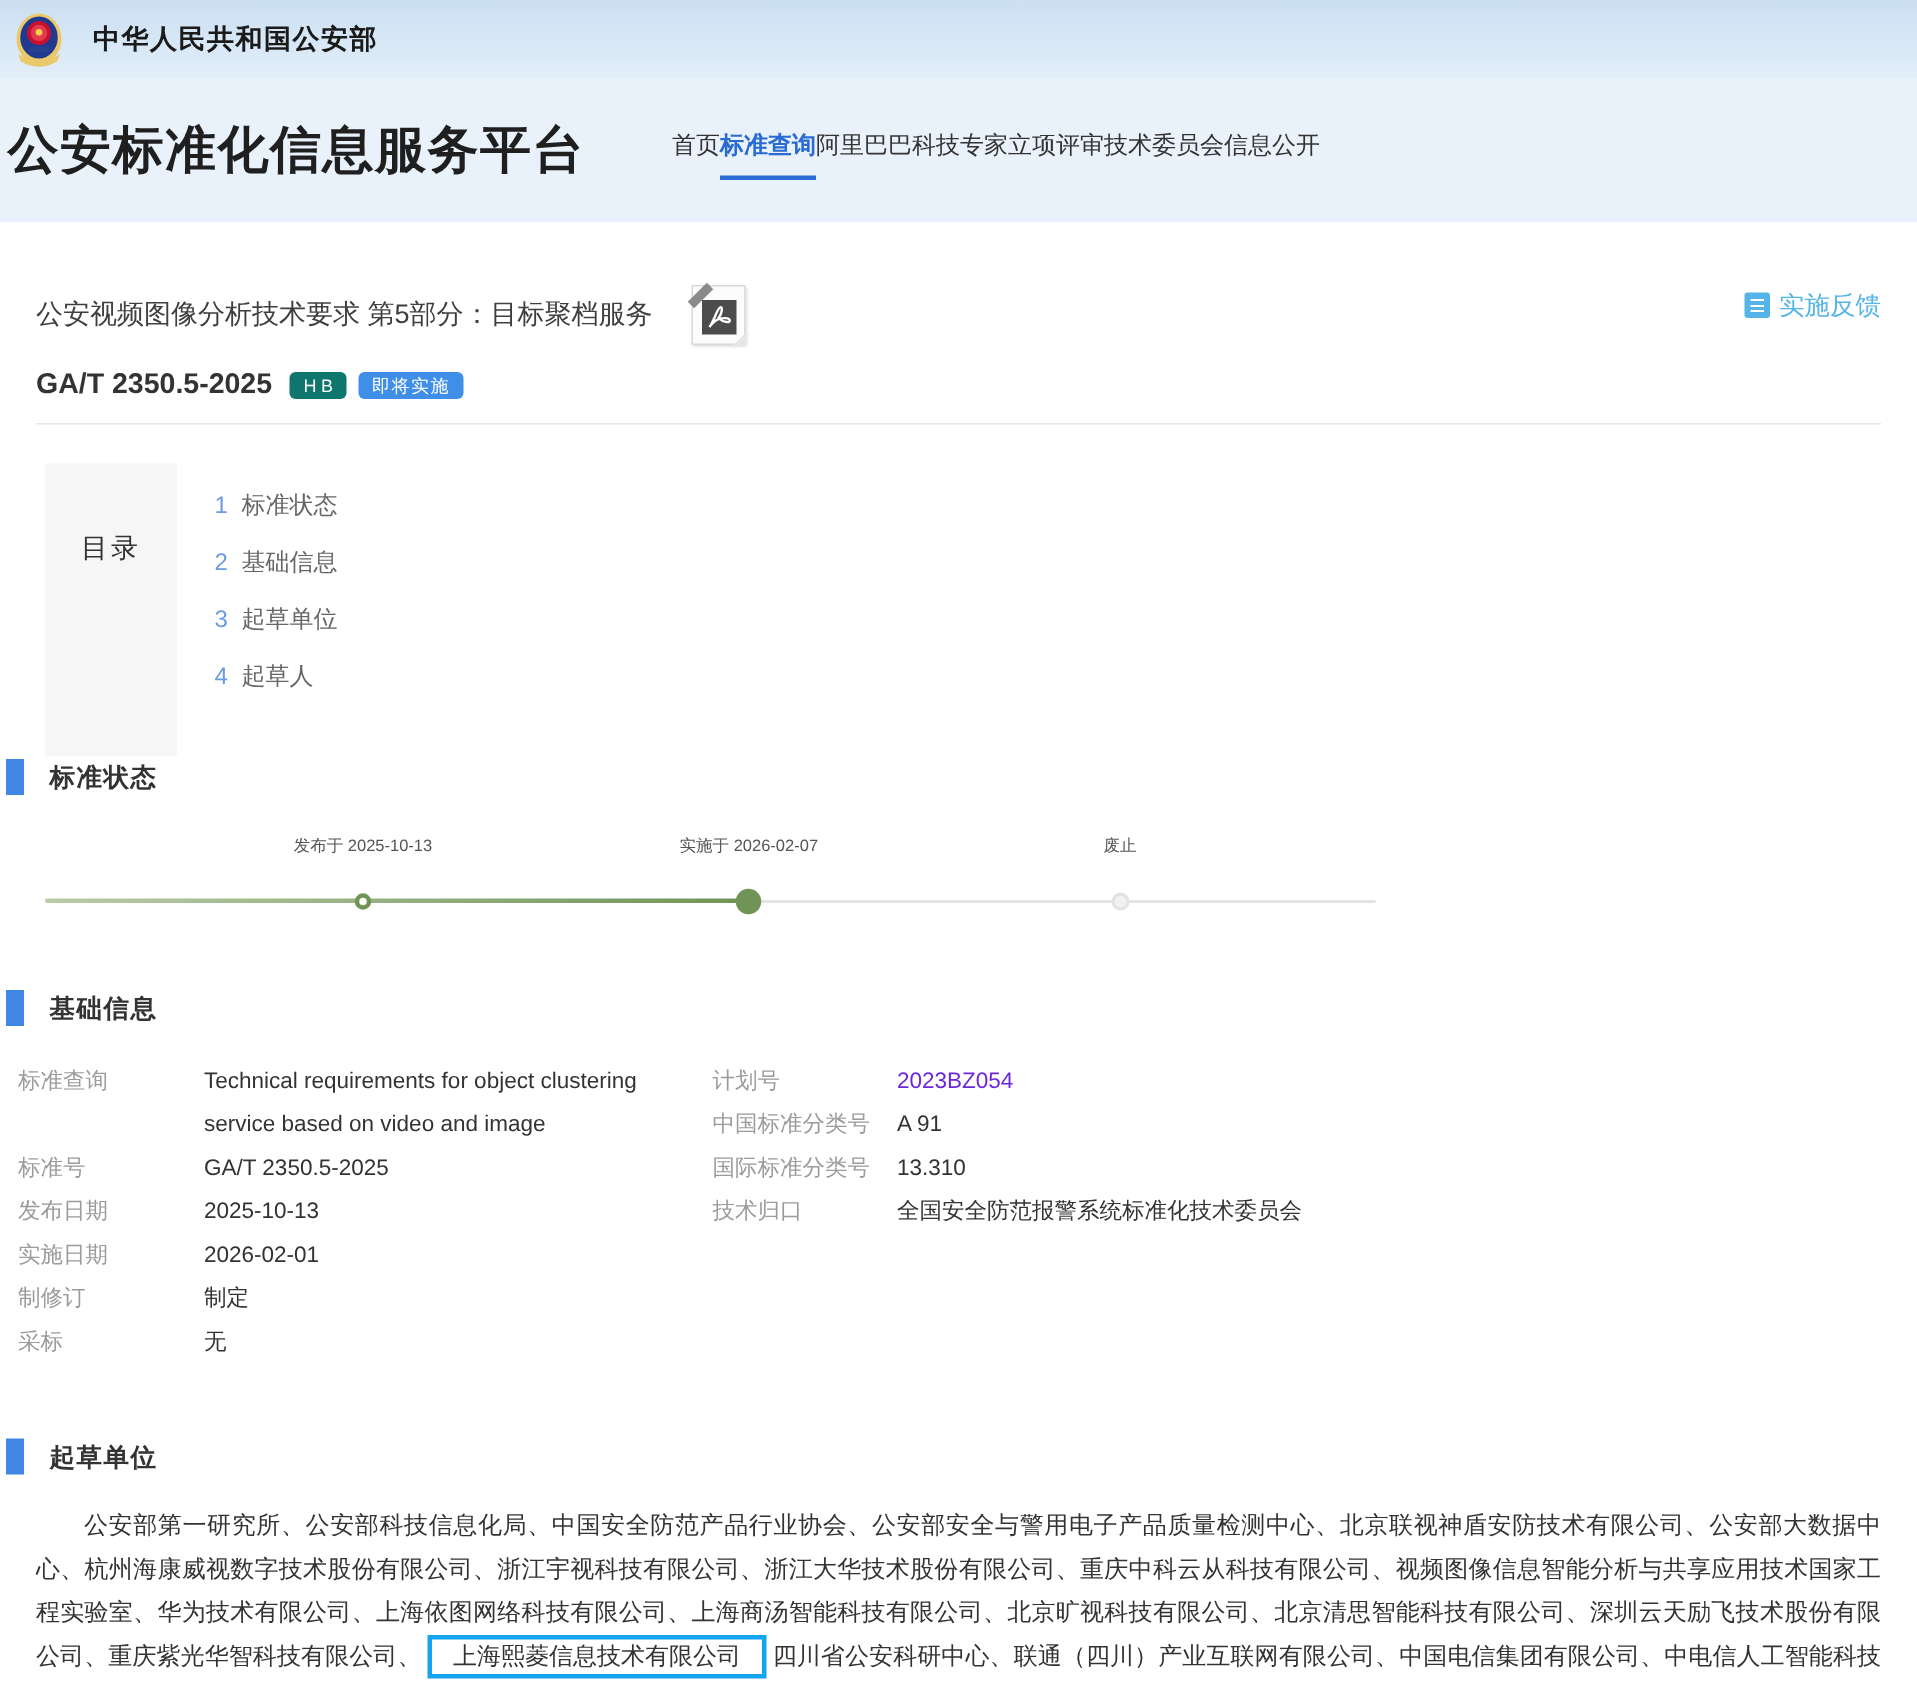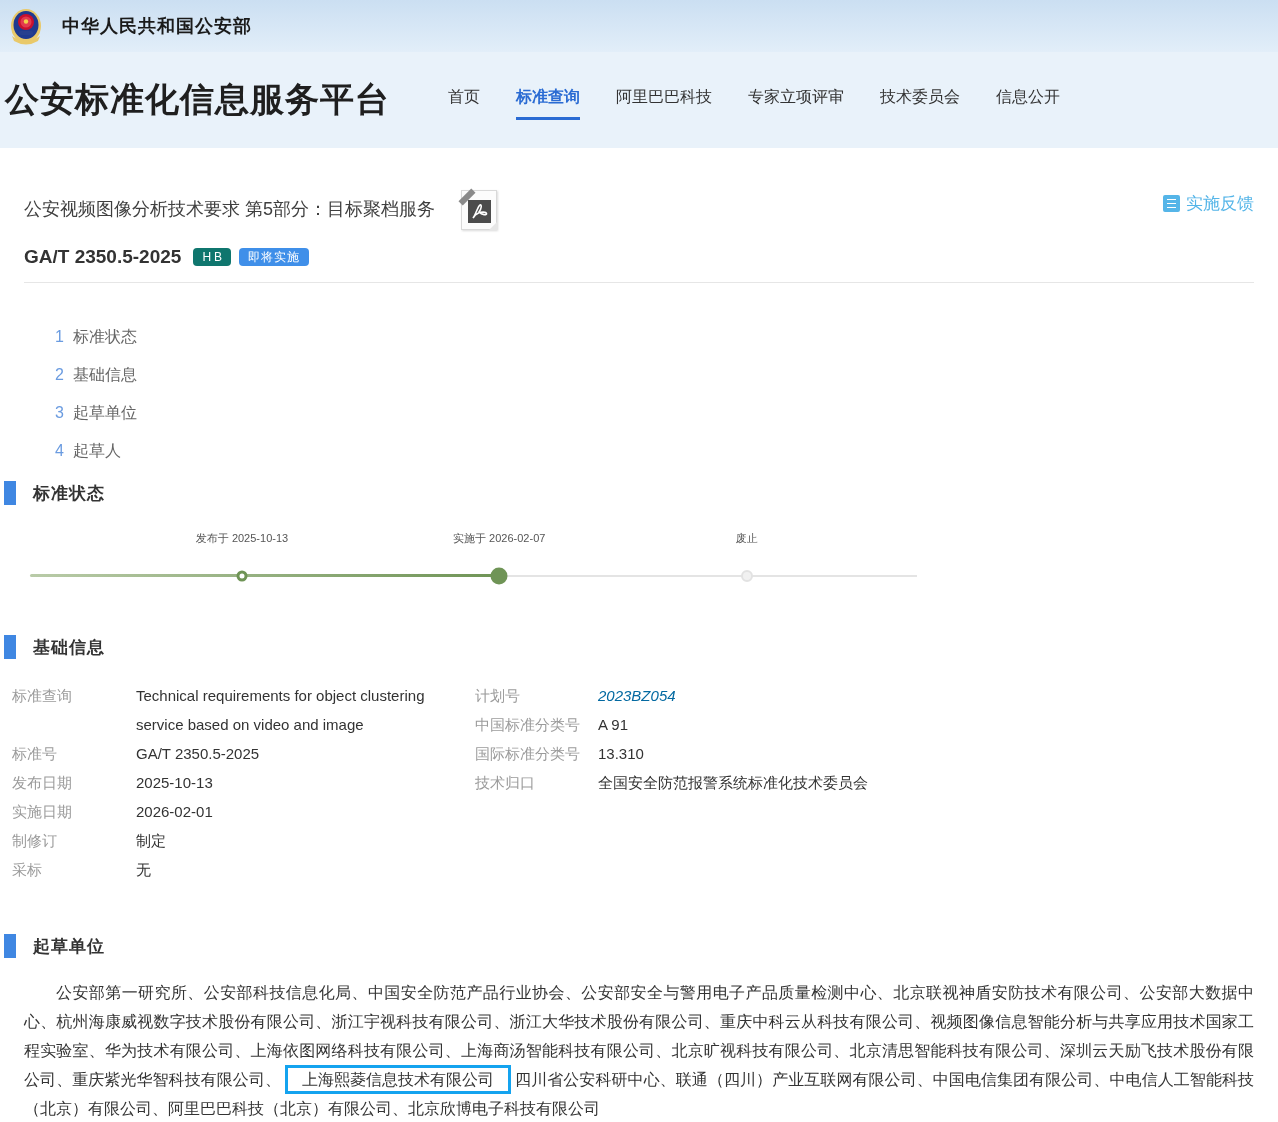--- a/index.html
+++ b/index.html
@@ -14,7 +14,7 @@
   
   .siteheader { height:96px; background:#e9f2fa; display:flex; align-items:center; }
   .site-title { font-size:34px; font-weight:bold; color:#1f1f1f; letter-spacing:1px; margin-left:5px; white-space:nowrap; }
-  .nav { display:flex; align-items:flex-start; margin-left:58px; gap:36px; margin-top:6px; }
+  .nav { display:flex; align-items:flex-start; margin-left:58px; margin-top:6px; }
   .nav-item { font-size:16px; color:#333; cursor:pointer; padding-bottom:12px; position:relative; white-space:nowrap; }
   .nav-item.active { color:#2a6bd3; font-weight:bold; }
   .nav-item.active::after { content:""; position:absolute; left:0; right:0; bottom:0; height:3px; background:#2a6bd3; }

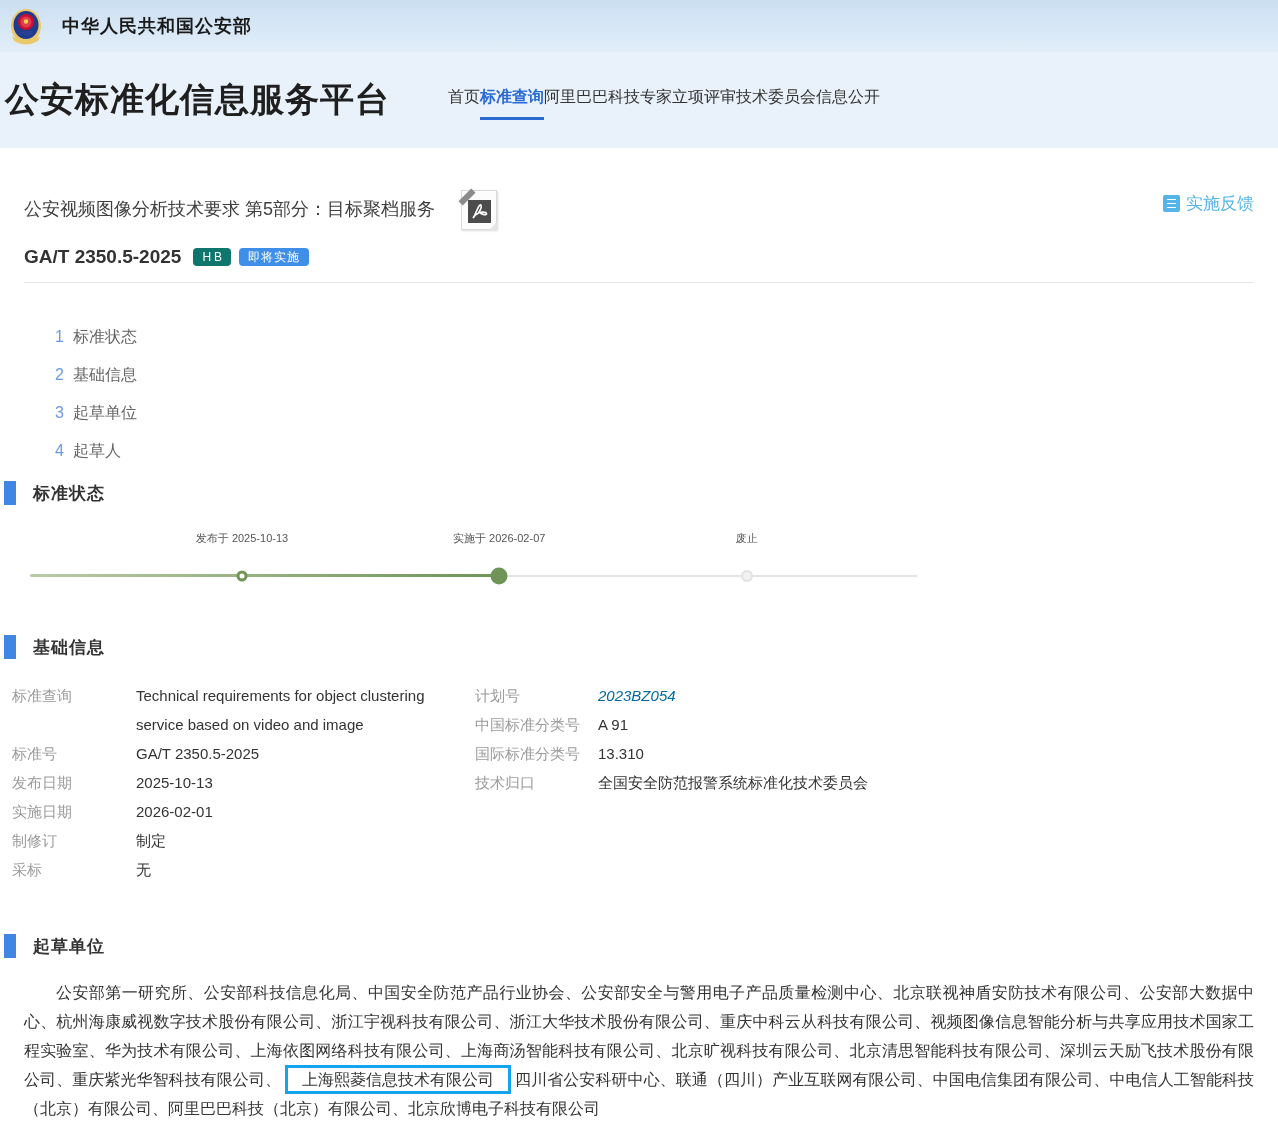--- a/index.html
+++ b/index.html
@@ -140,6 +140,9 @@
   </div>
 
   <div class="toc-wrap">
+    <div class="toc-box">
+      <div class="toc-title">目录</div>
+    </div>
     <div class="toc-list">
       <div class="toc-item">
         <span class="toc-num">1</span>

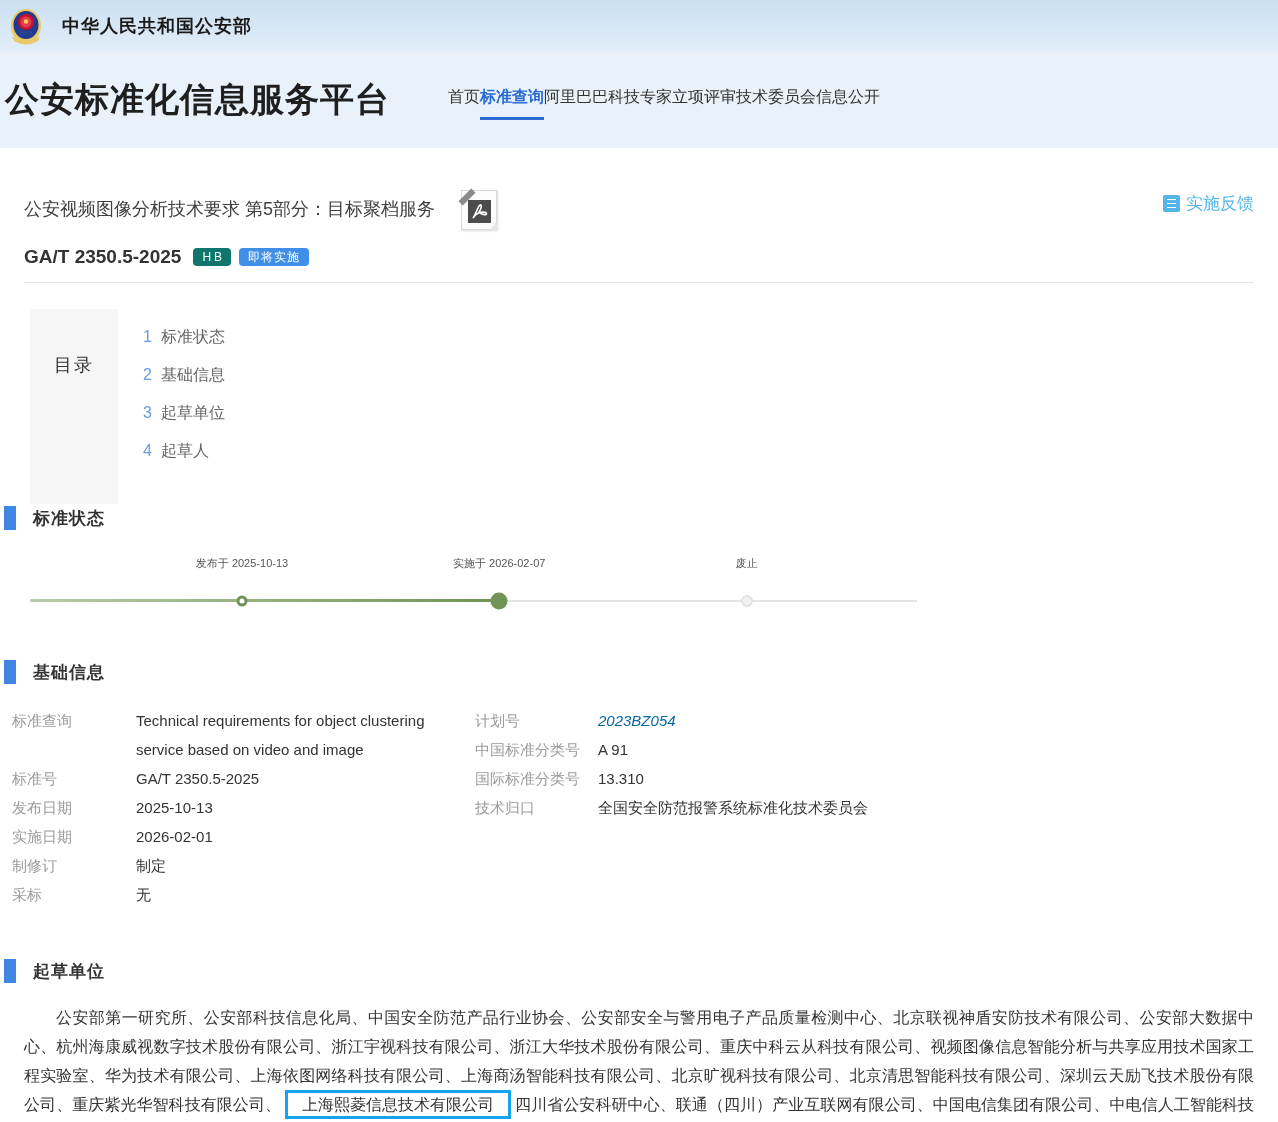--- a/index.html
+++ b/index.html
@@ -74,7 +74,7 @@
   .col-right .info-label { width:123px; }
   .info-value { color:#333; }
   .col-left .info-value { width:322px; }
-  .info-value.link { color:#0369a1; cursor:pointer;font-style:italic; }
+  .info-value.link { color:#6d28d9; cursor:pointer; }
 
   
   .drafting-para { margin-top:20px; font-size:16px; line-height:29px; color:#333; text-align:justify; text-indent:2em; }

